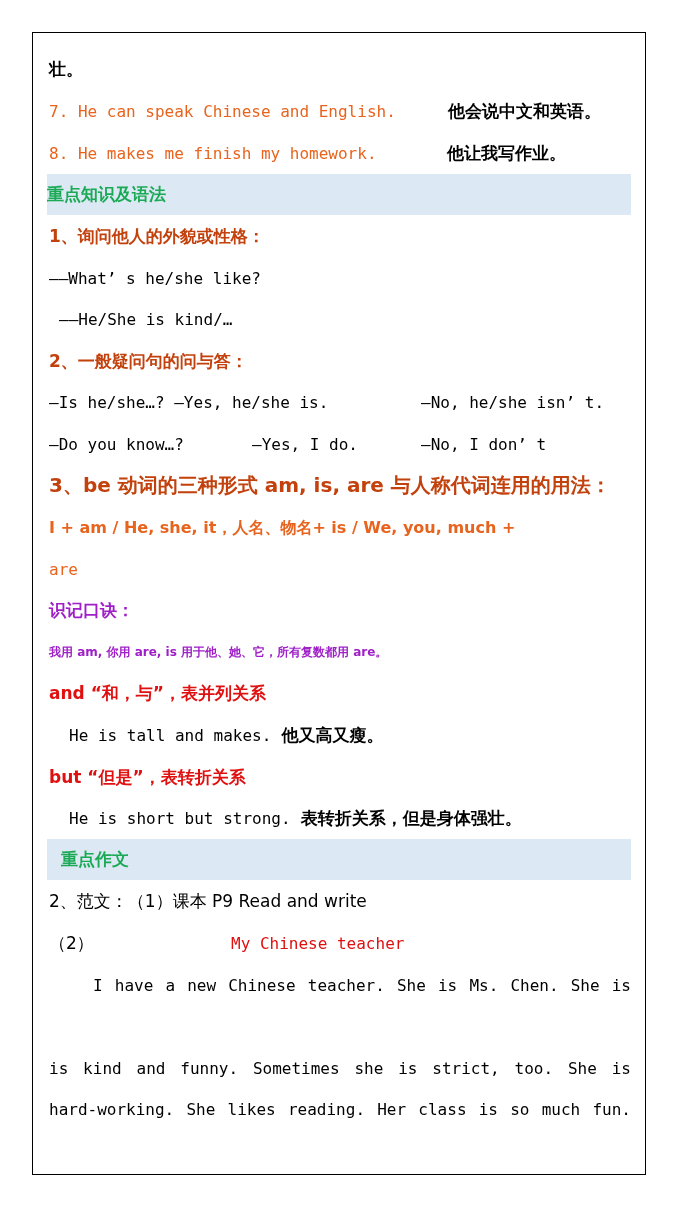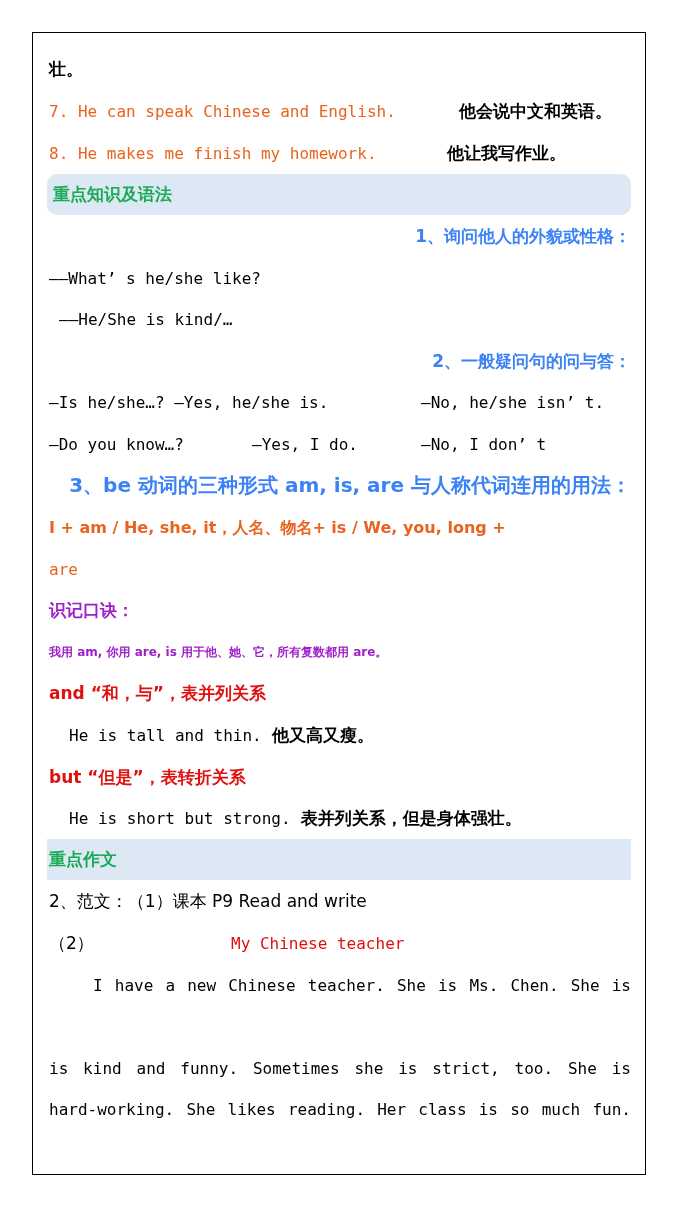--- a/index.html
+++ b/index.html
@@ -29,7 +29,7 @@
 
   <div class="line" style="top:58px">
     <span class="mono orange">7. He can speak Chinese and English.</span>
-    <span class="cn black" style="position:absolute; left:410px;">他会说中文和英语。</span>
+    <span class="cn black" style="position:absolute; left:399px;">他会说中文和英语。</span>
   </div>
 
   <div class="line" style="top:100px">

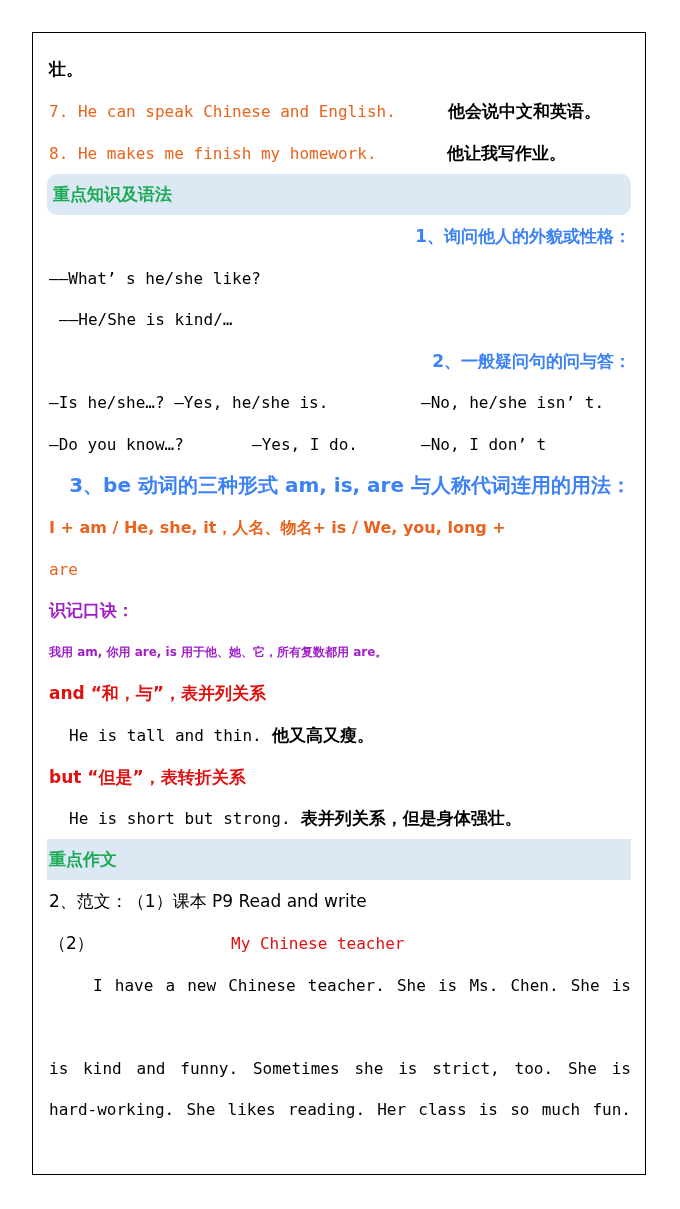--- a/index.html
+++ b/index.html
@@ -37,7 +37,7 @@
     <span class="cn black" style="position:absolute; left:398px;">他让我写作业。</span>
   </div>
 
-  <div class="line band cn green" style="top:141px; left:14px; padding-left:6px;border-radius:10px;">重点知识及语法</div>
+  <div class="line band cn green" style="top:141px; left:14px; padding-left:0;">重点知识及语法</div>
 
   <div class="line cn blue" style="top:183px">1、询问他人的外貌或性格：</div>
   <div class="line mono black" style="top:225px">——What’ s he/she like?</div>

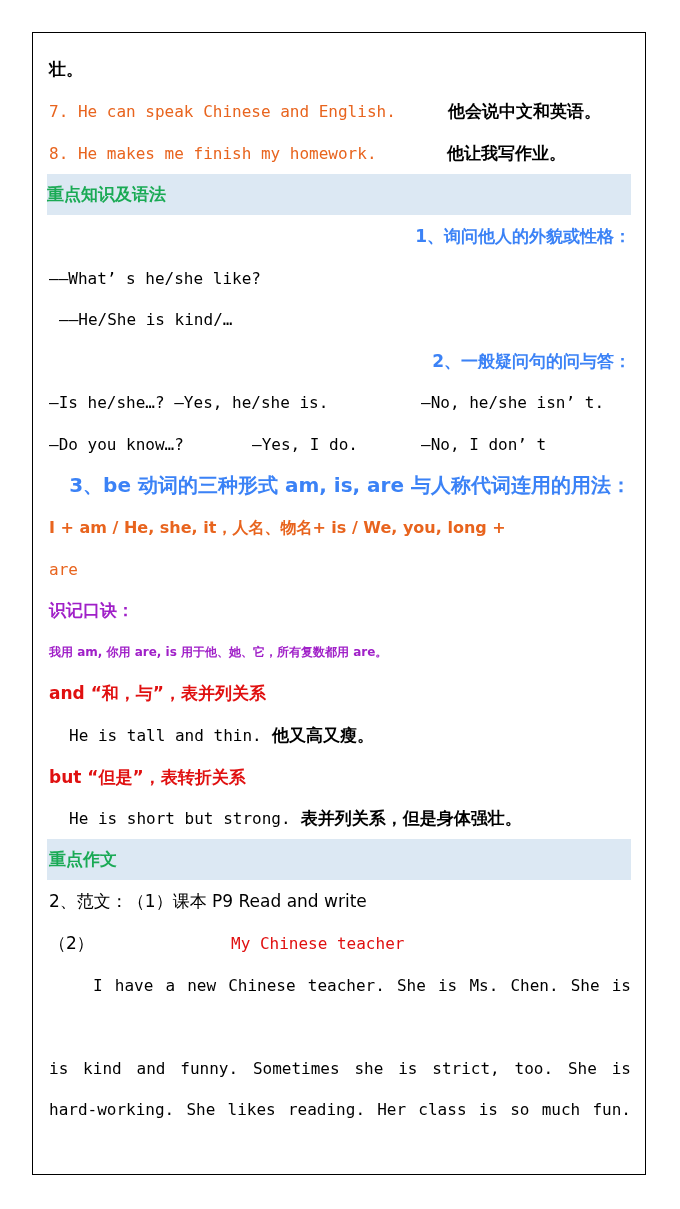--- a/index.html
+++ b/index.html
@@ -12,7 +12,7 @@
   .cn { font-family: "DejaVu Sans", "Liberation Sans", sans-serif; font-weight: bold; }
   .orange { color: #e8641e; }
   .black { color: #000; }
-  .blue { color: #3b82f6; text-align: right; }
+  .blue { color: #c2410c; }
   .green { color: #1aaa55; }
   .purple { color: #a020c8; }
   .red { color: #e01010; }

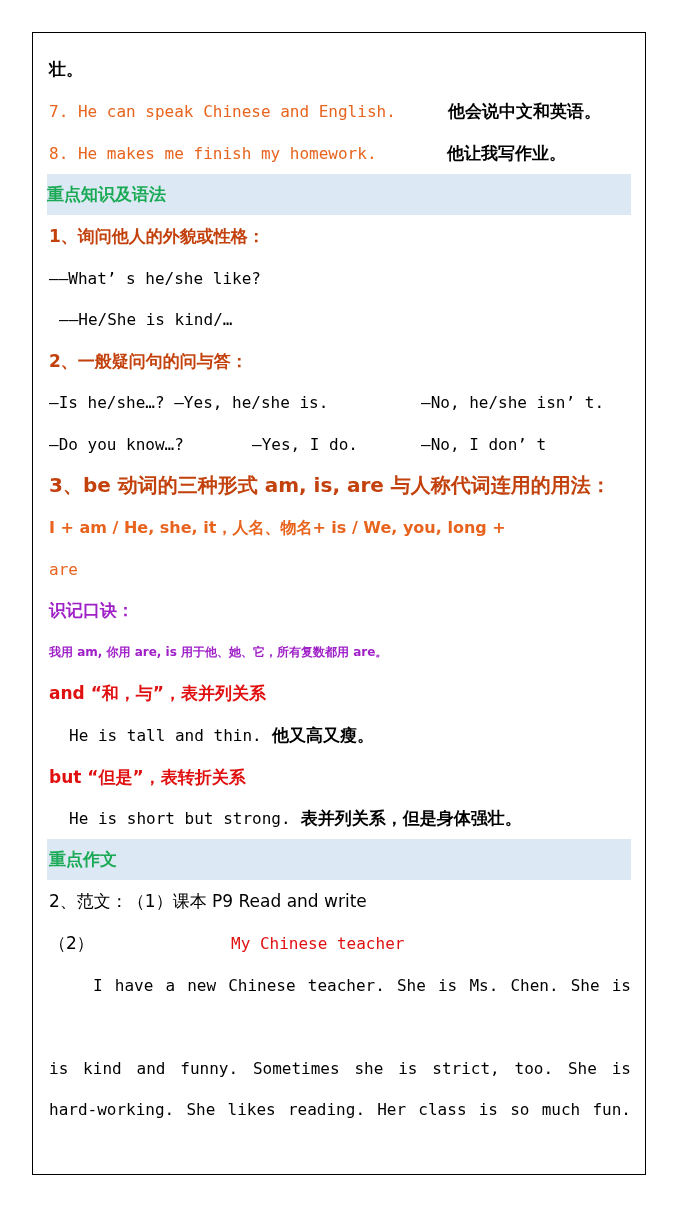--- a/index.html
+++ b/index.html
@@ -55,7 +55,7 @@
   </div>
 
   <div class="line cn blue" style="top:432px; font-size:20px;">3、be 动词的三种形式 am, is, are 与人称代词连用的用法：</div>
-  <div class="line cn orange" style="top:474px; font-size:16px;">I + am / He, she, it，人名、物名+ is  / We, you, long +</div>
+  <div class="line cn orange" style="top:474px; font-size:16px;">I + am / He, she, it，人名、物名+ is  / We, you, much +</div>
   <div class="line cn purple" style="top:557px">识记口诀：</div>
 
   <div class="line mono orange" style="top:516px">are</div>

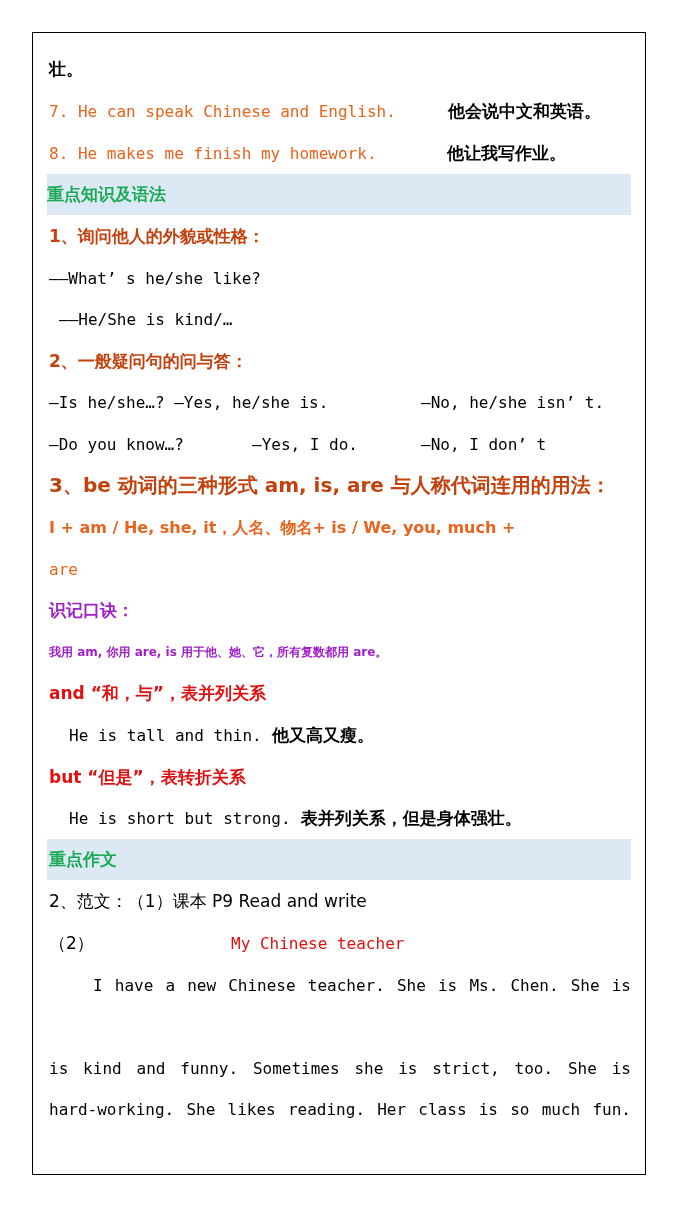--- a/index.html
+++ b/index.html
@@ -63,7 +63,7 @@
 
   <div class="line cn red" style="top:640px">and “和，与”，表并列关系</div>
   <div class="line black" style="top:682px; left:36px">
-    <span class="mono">He is tall and thin.</span>
+    <span class="mono">He is tall and makes.</span>
     <span class="cn">他又高又瘦。</span>
   </div>
 

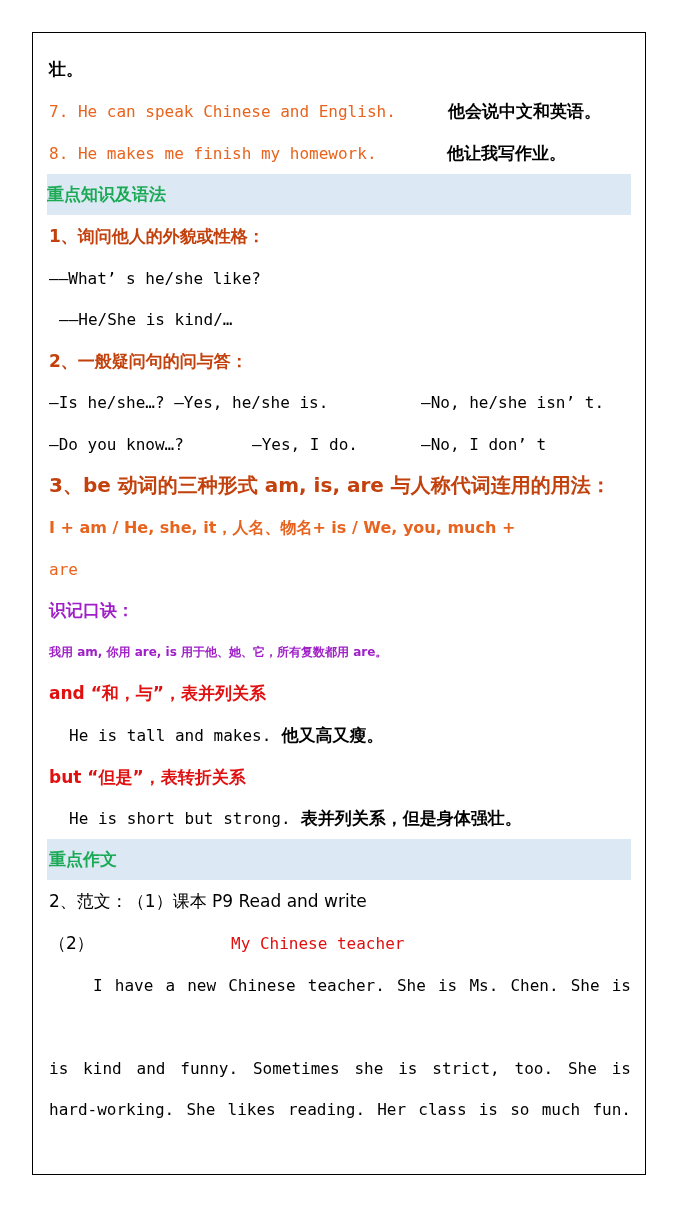--- a/index.html
+++ b/index.html
@@ -70,7 +70,7 @@
   <div class="line cn red" style="top:724px">but “但是”，表转折关系</div>
   <div class="line black" style="top:765px; left:36px">
     <span class="mono">He is short but strong.</span>
-    <span class="cn">表并列关系，但是身体强壮。</span>
+    <span class="cn">表转折关系，但是身体强壮。</span>
   </div>
 
   <div class="line band cn green" style="top:806px; left:14px; padding-left:2px;">重点作文</div>

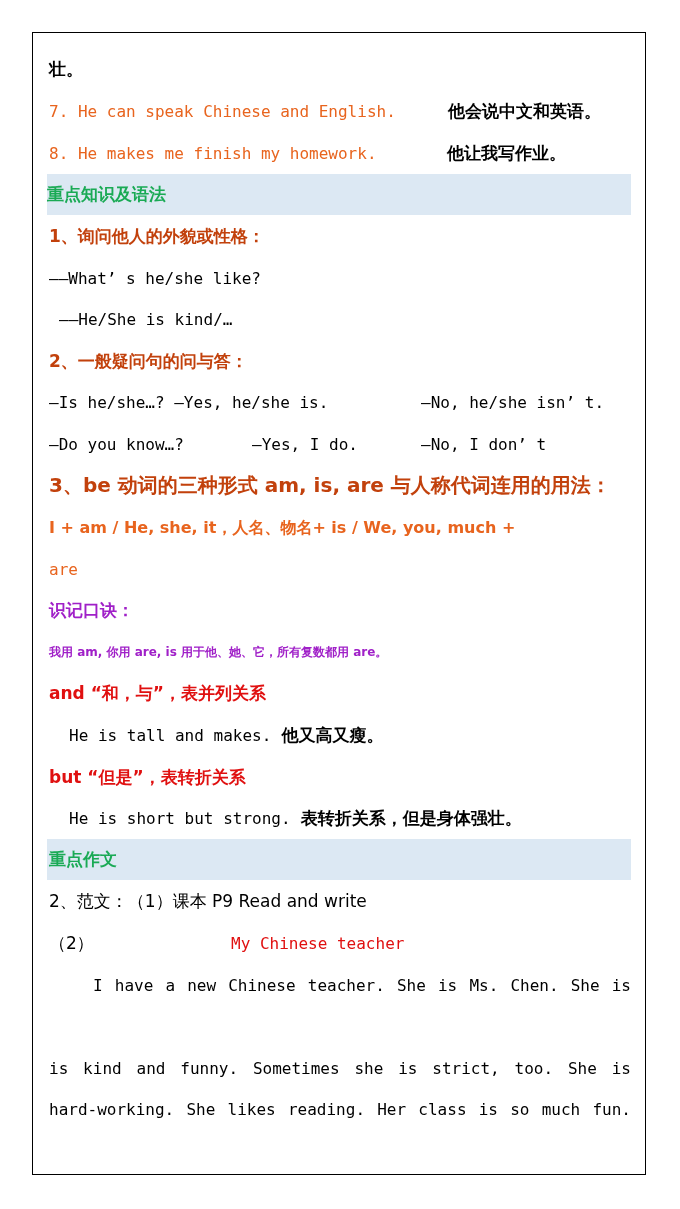--- a/index.html
+++ b/index.html
@@ -73,7 +73,7 @@
     <span class="cn">表转折关系，但是身体强壮。</span>
   </div>
 
-  <div class="line band cn green" style="top:806px; left:14px; padding-left:2px;">重点作文</div>
+  <div class="line band cn green" style="top:806px; left:14px; padding-left:14px;">重点作文</div>
 
   <div class="line cn black" style="top:848px; font-weight:normal;">2、范文：（1）课本 P9 Read and write</div>
   <div class="line black" style="top:890px">

